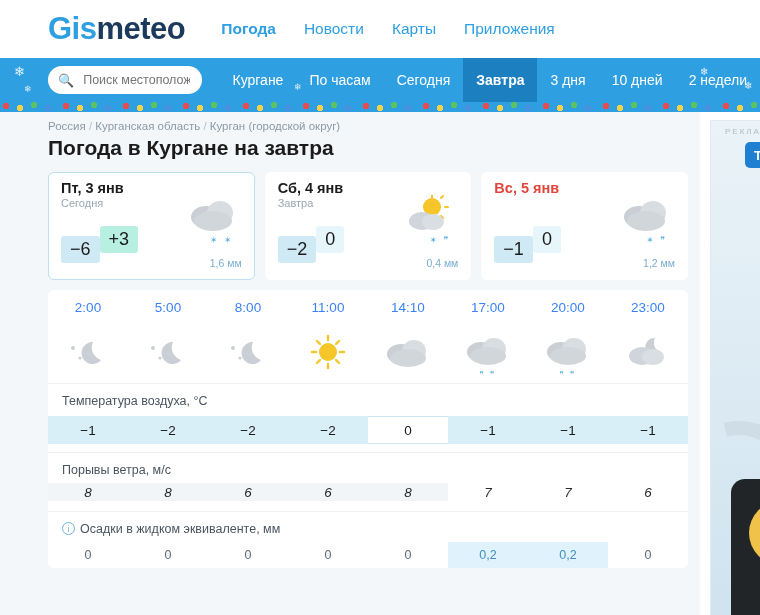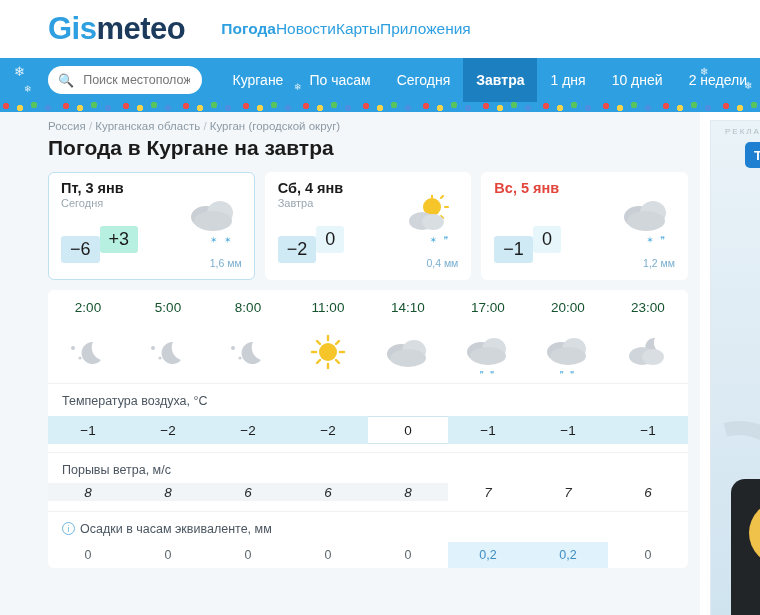--- a/index.html
+++ b/index.html
@@ -19,7 +19,7 @@
   .logo { font-size:31px; font-weight:bold; letter-spacing:-0.5px; }
   .logo .gis { color:#2e9fe0; }
   .logo .meteo { color:#1b3a5c; }
-  .topnav { display:flex; align-items:center; margin-left:36px; }
+  .topnav { display:flex; align-items:center; margin-left:36px; gap:28px; }
   .topnav a {
     font-size:15.5px; color:#2e9fe0; text-decoration:none; white-space:nowrap;
   }

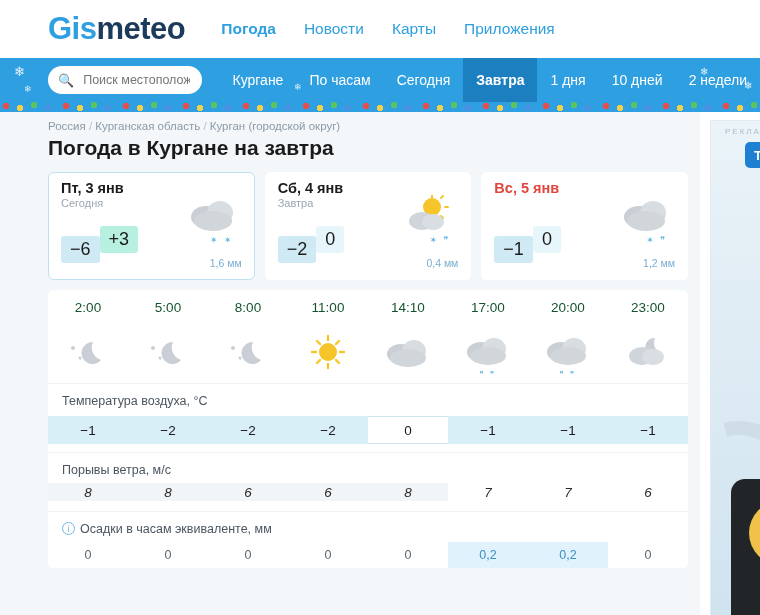--- a/index.html
+++ b/index.html
@@ -194,7 +194,7 @@
     <a href="#">По часам</a>
     <a href="#">Сегодня</a>
     <a href="#" class="active">Завтра</a>
-    <a href="#">1 дня</a>
+    <a href="#">3 дня</a>
     <a href="#">10 дней</a>
     <a href="#">2 недели</a>
   </div>

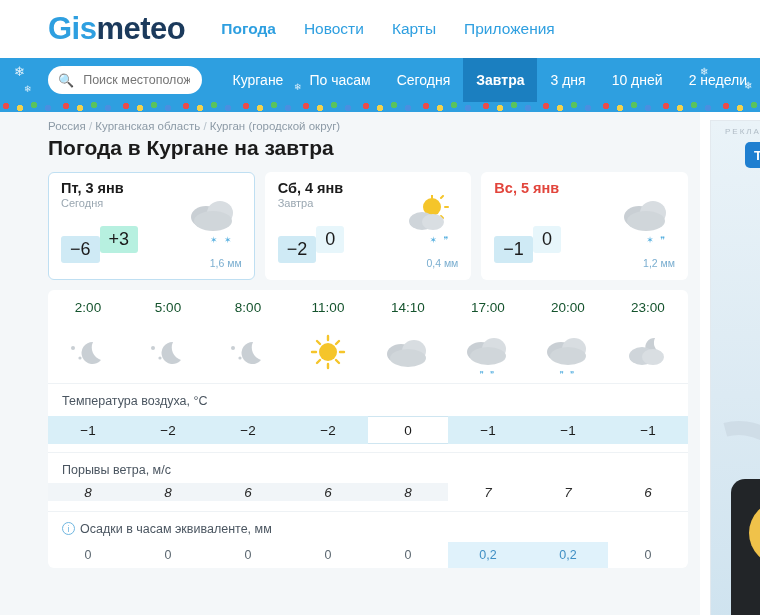--- a/index.html
+++ b/index.html
@@ -99,7 +99,7 @@
     padding:10px 0 0 0;
   }
   .hrow { display:flex; }
-  .hcell { flex:1; text-align:center; font-size:13.5px; color:#14532d; }
+  .hcell { flex:1; text-align:center; font-size:13.5px; color:#3b82f6; }
   .hicons { display:flex; margin-top:6px; height:62px; }
   .hicon { flex:1; display:flex; align-items:center; justify-content:center; position:relative; }
   .hdrops { position:absolute; bottom:4px; font-size:8px; color:#58b0e0; letter-spacing:2px; }

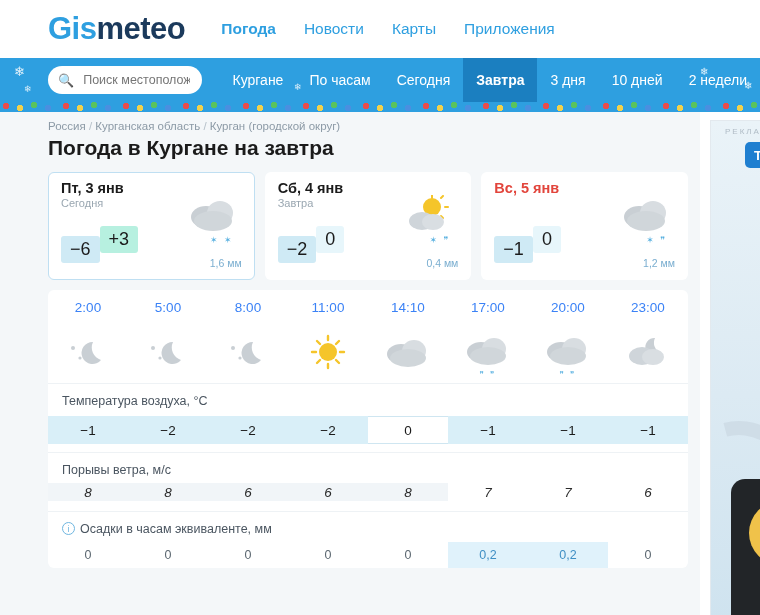--- a/index.html
+++ b/index.html
@@ -386,7 +386,7 @@
       </div>
 
       <div class="sect-label">
-        <span class="info">i</span><span>Осадки в часам эквиваленте, мм</span>
+        <span class="info">i</span><span>Осадки в жидком эквиваленте, мм</span>
       </div>
       <div class="precbar">
         <div class="pc">0</div>

